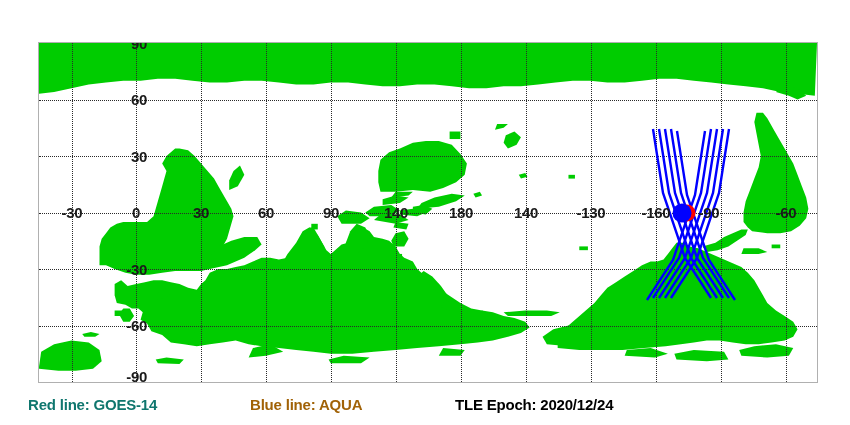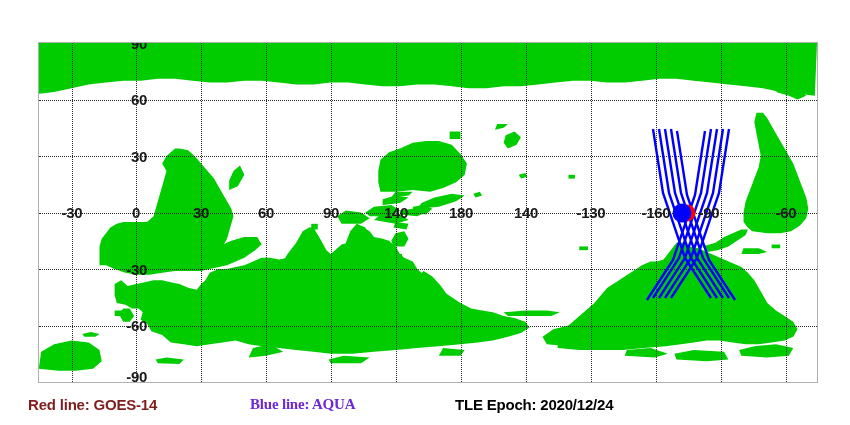--- a/index.html
+++ b/index.html
@@ -92,7 +92,7 @@
     white-space:nowrap;
     letter-spacing:-0.2px;
   }
-  #legend-red{ left:28px;  top:3px; color:#7f1d1d; }
+  #legend-red{ left:28px;  top:3px; color:#0f766e; }
   #legend-blue{ left:250px; top:3px; color:#6d28d9;font-family:Liberation Serif, serif; }
   #legend-epoch{ left:455px; top:3px; color:#000000;text-align:center; }
 </style>

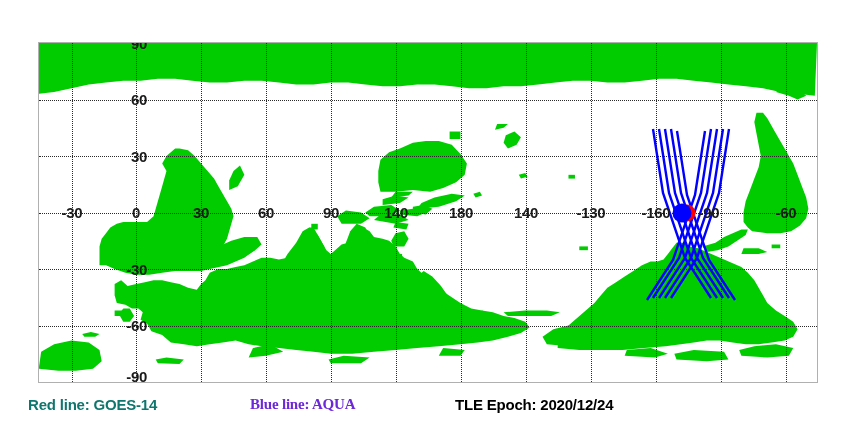--- a/index.html
+++ b/index.html
@@ -93,7 +93,7 @@
     letter-spacing:-0.2px;
   }
   #legend-red{ left:28px;  top:3px; color:#0f766e; }
-  #legend-blue{ left:250px; top:3px; color:#6d28d9;font-family:Liberation Serif, serif; }
+  #legend-blue{ left:250px; top:3px; color:#a16207; }
   #legend-epoch{ left:455px; top:3px; color:#000000;text-align:center; }
 </style>
 </head>

